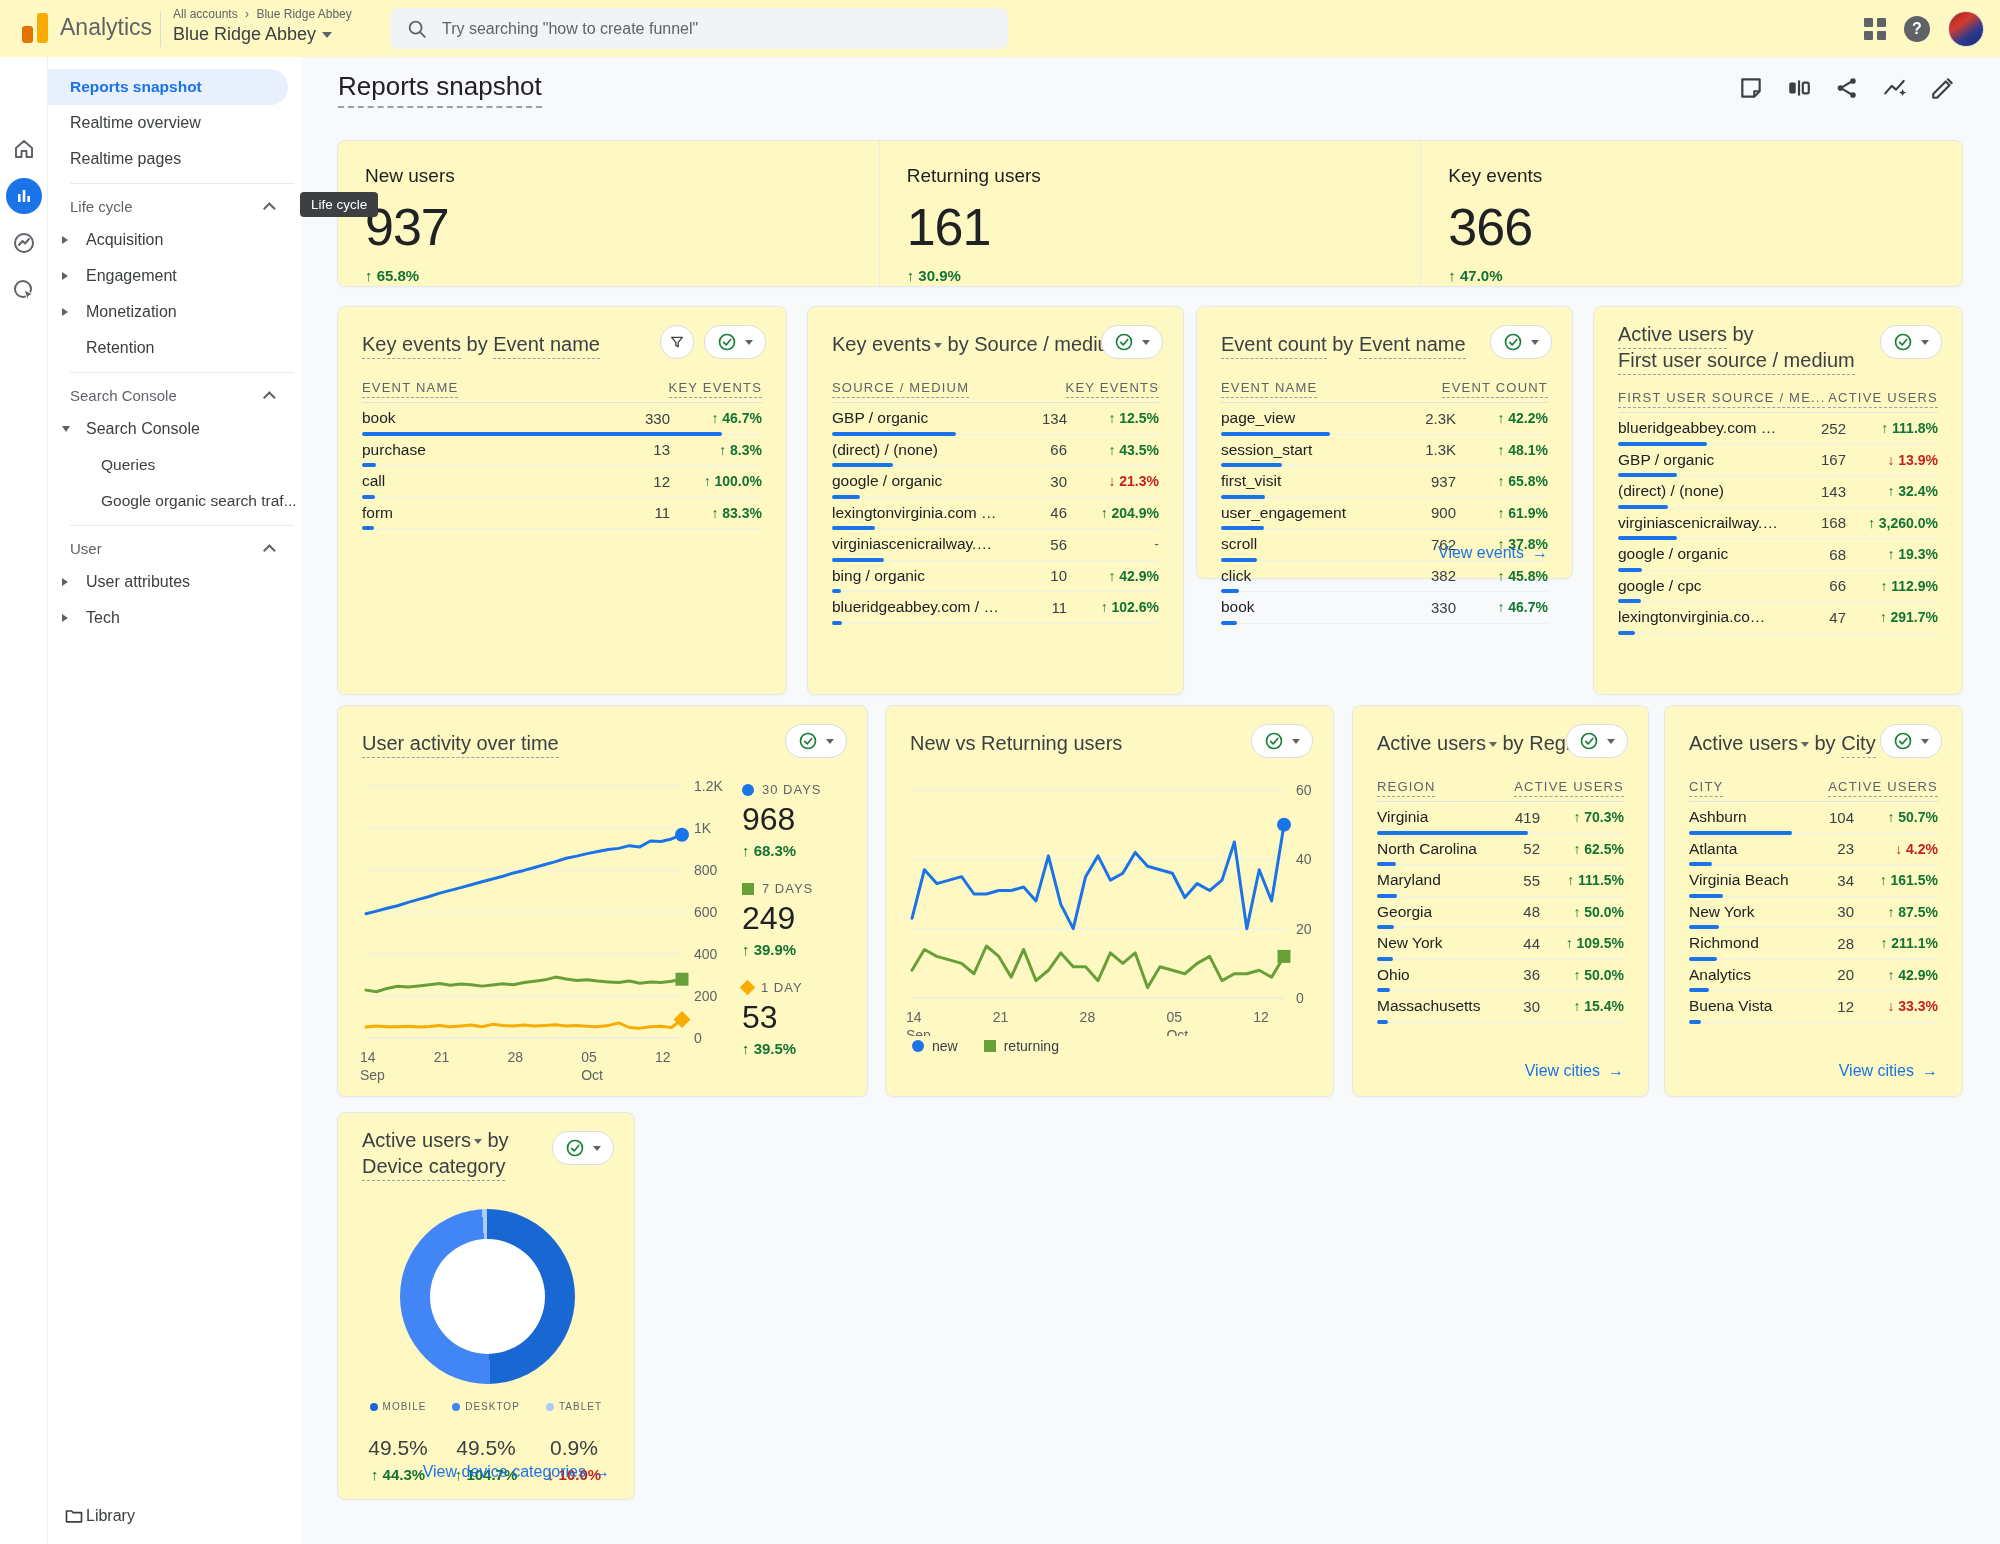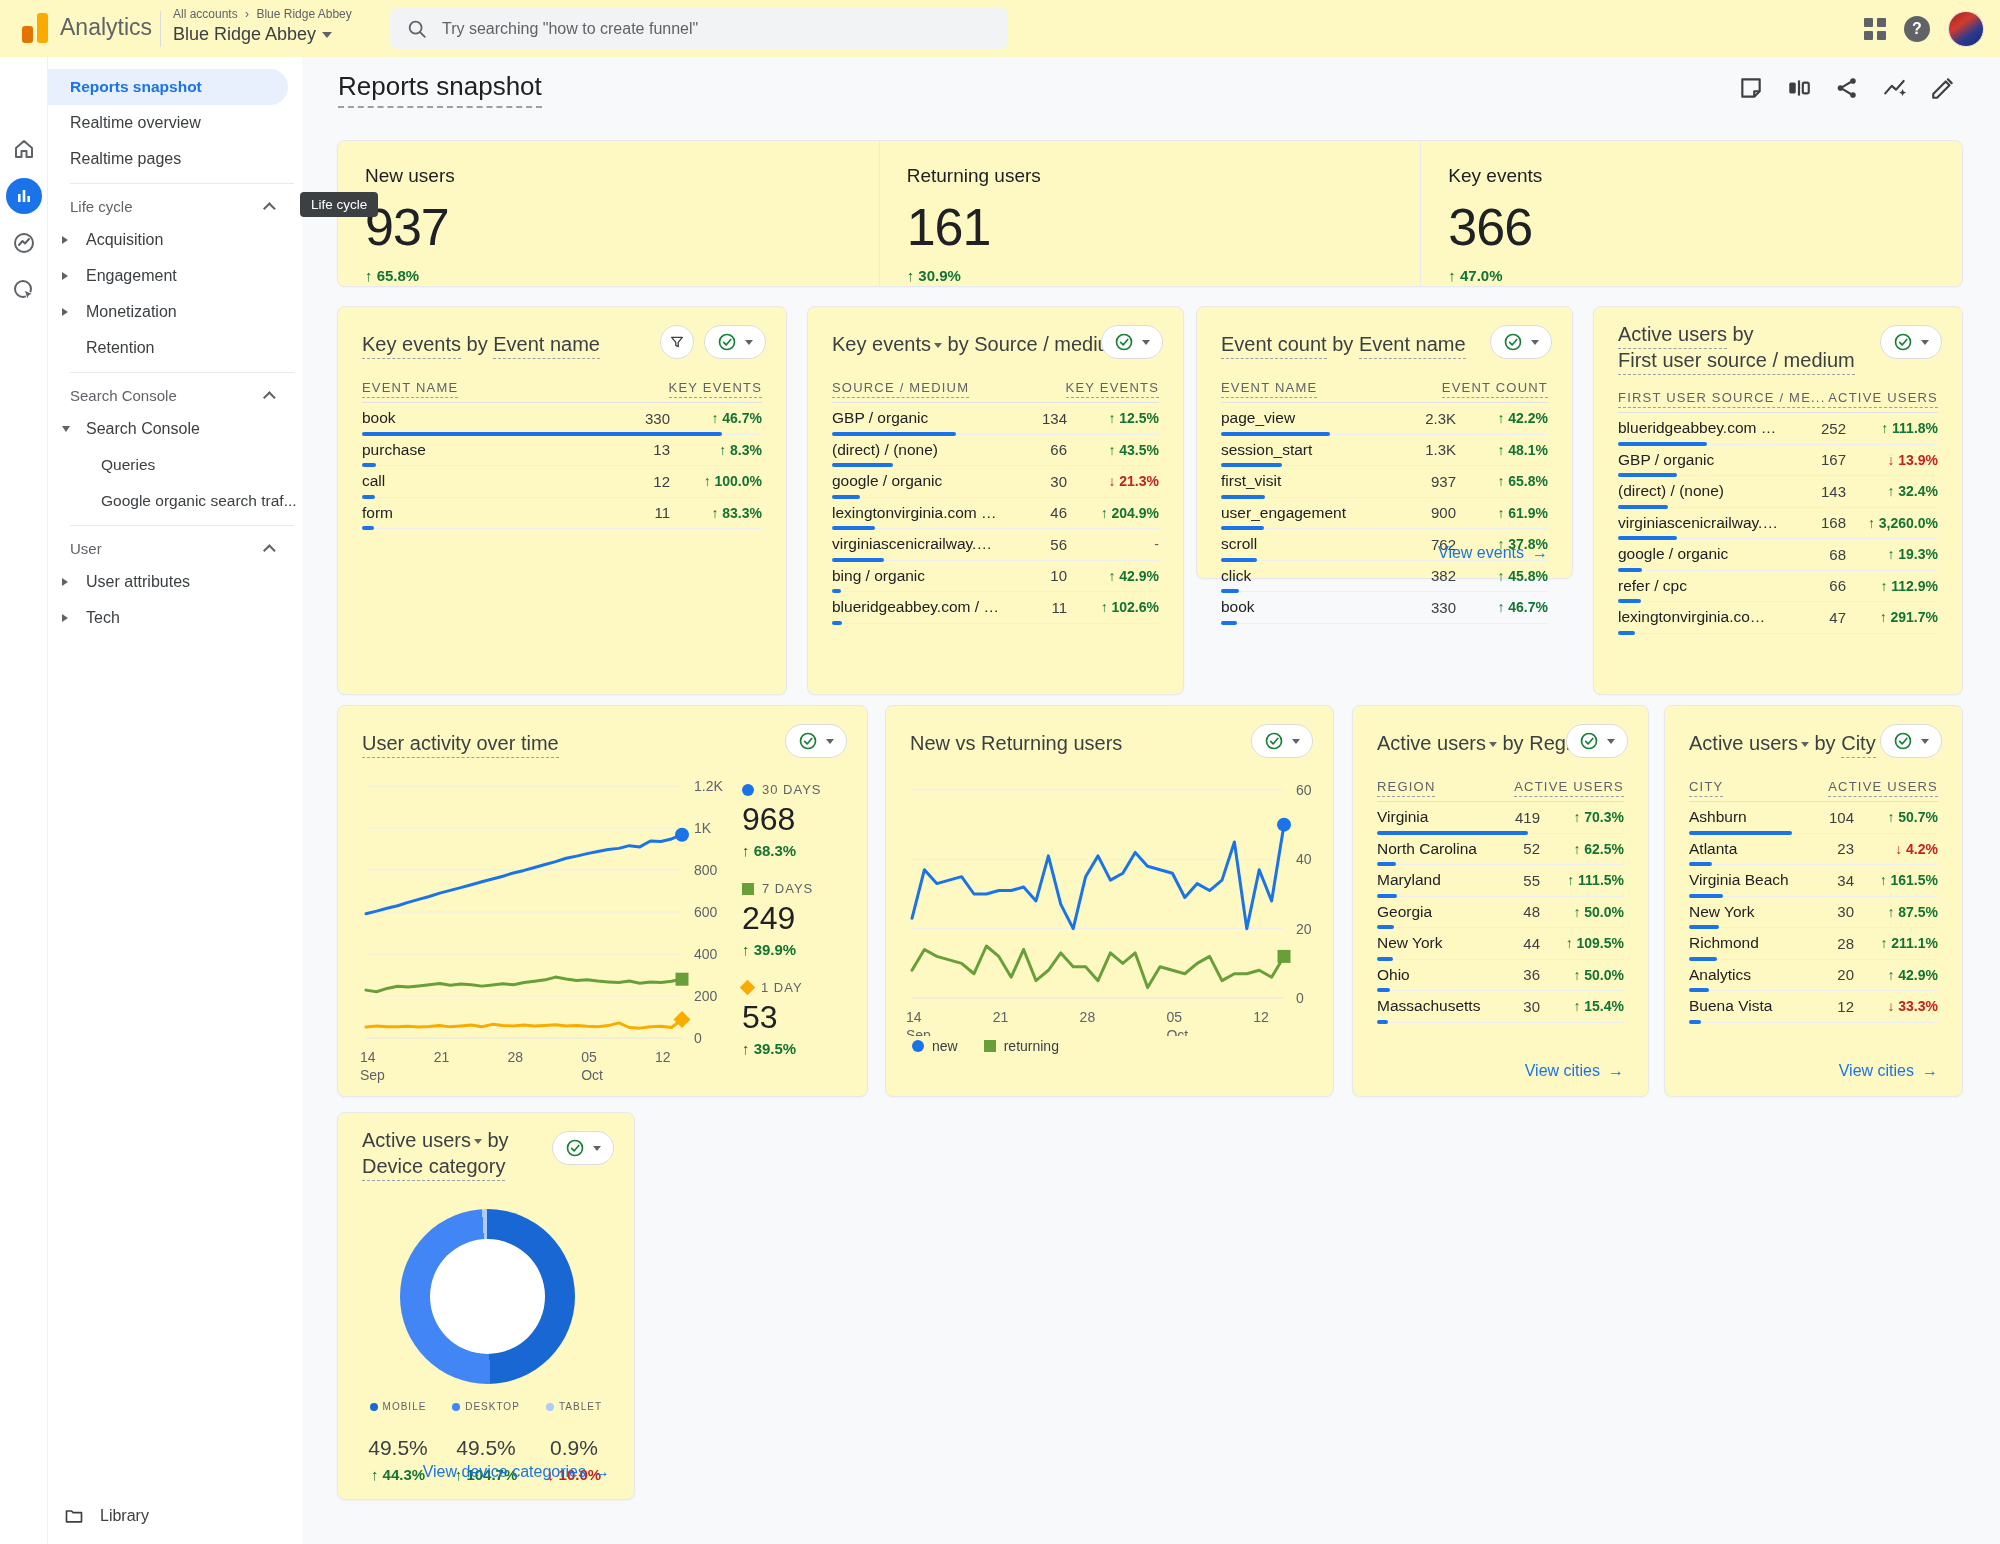--- a/index.html
+++ b/index.html
@@ -573,7 +573,7 @@
           <span class="t-bar" style="width:7.5%"></span>
         </div>
         <div class="t-row">
-          <span class="t-name">refer / cpc</span>
+          <span class="t-name">google / cpc</span>
           <span class="t-val">66</span>
           <span class="t-delta delta up">↑ 112.9%</span>
           <span class="t-bar" style="width:7.2%"></span>

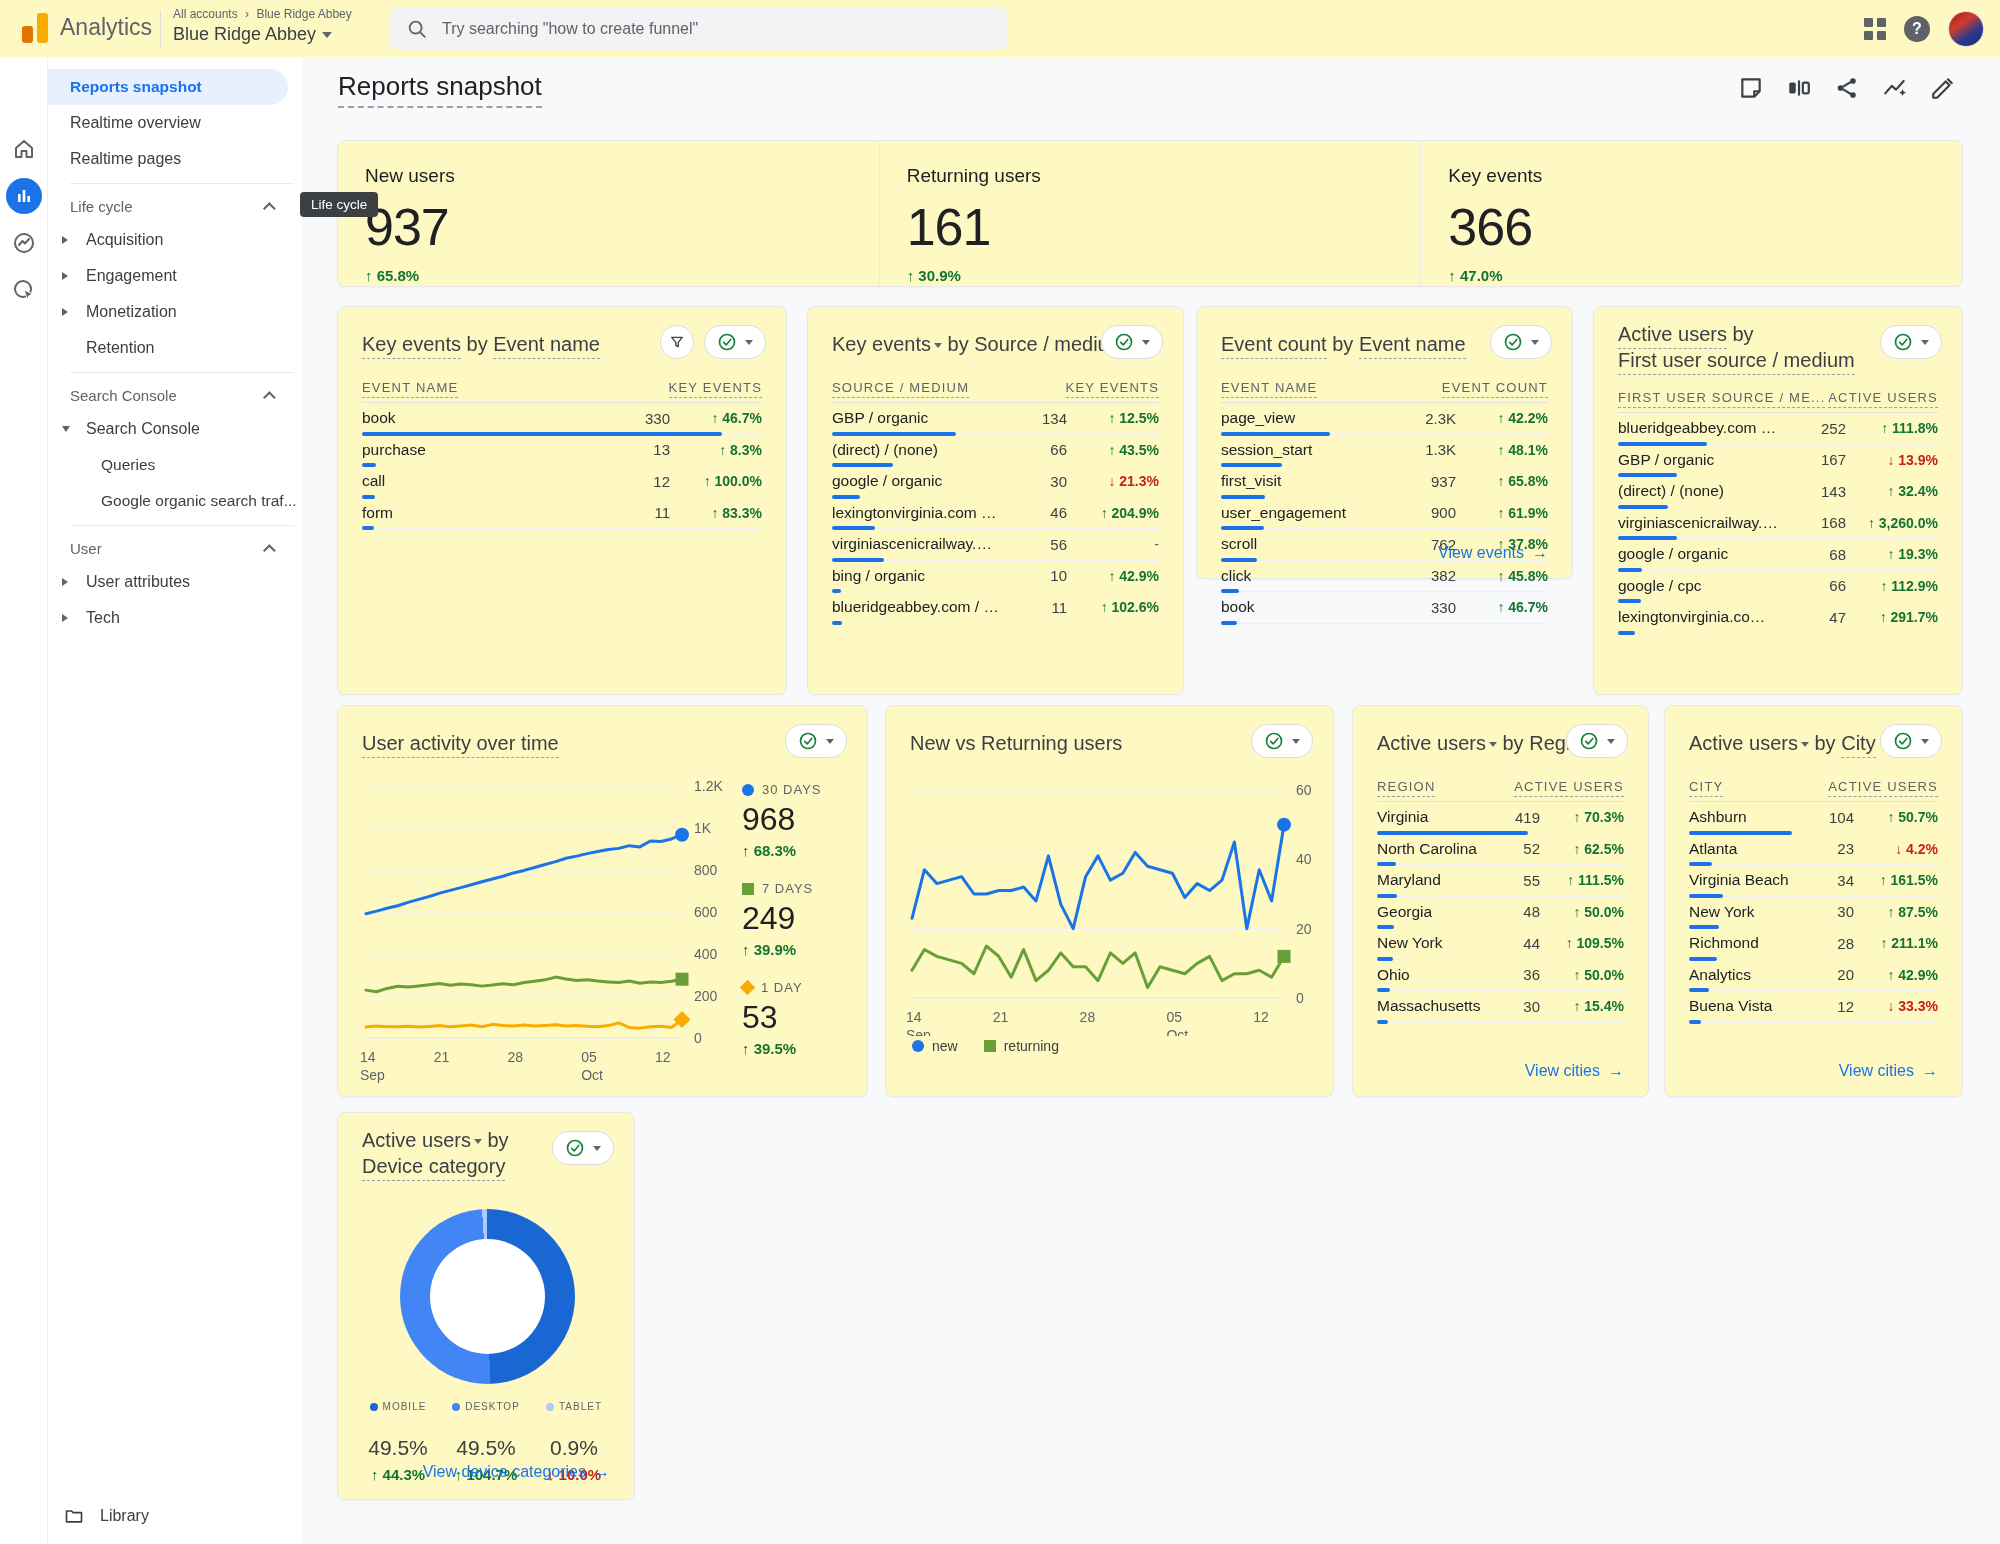--- a/index.html
+++ b/index.html
@@ -58,7 +58,7 @@
   .chev-up { width:9px; height:9px; border-left:2px solid #5f6368; border-top:2px solid #5f6368;
     transform:rotate(45deg) translateY(3px); }
   .sb-div { border-top:1px solid #e8eaed; margin:6px 8px 6px 22px; }
-  #library { position:absolute; left:16px; bottom:18px; display:flex; align-items:center; gap:16px;
+  #library { position:absolute; left:16px; bottom:18px; display:flex; align-items:center; gap:2px;
     font-size:16px; color:#3c4043; cursor:pointer; }
 
   

